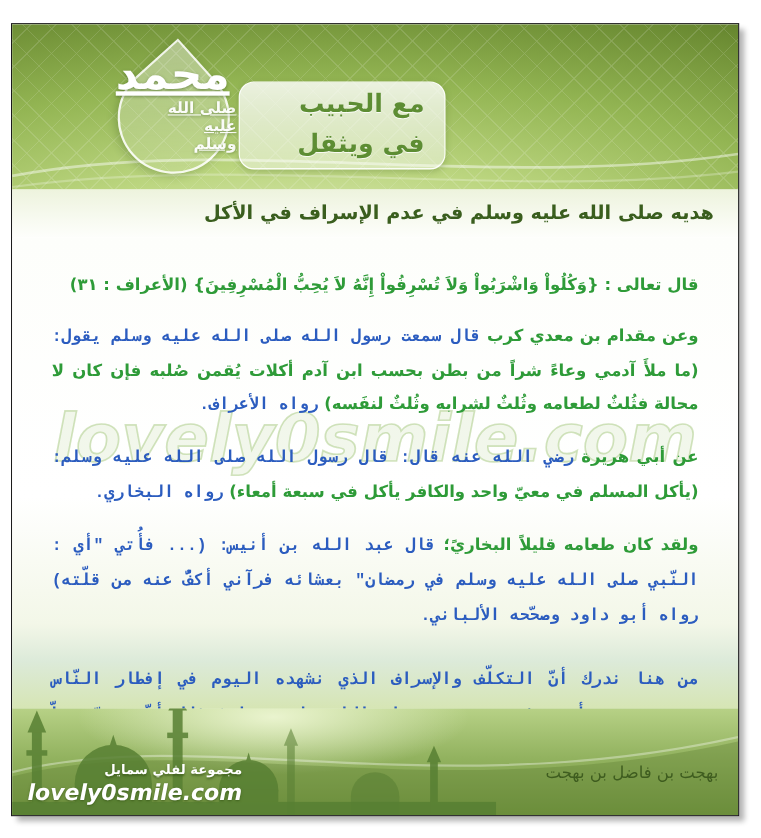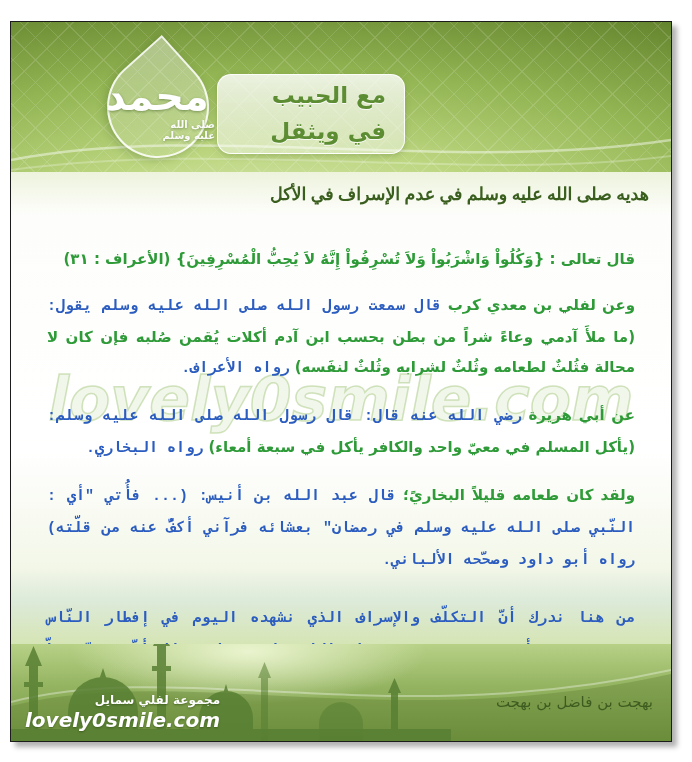--- a/index.html
+++ b/index.html
@@ -34,8 +34,8 @@
     box-shadow:0 3px 8px rgba(40,70,15,.25);
   }
   .logo .logo-text{
-    position:absolute;inset:0;display:flex;flex-direction:column;align-items:center;justify-content:center;
-    color:#ffffff;text-shadow:0 1px 3px rgba(40,70,15,.45);direction:rtl;
+    position:absolute;inset:0;display:flex;flex-direction:column;align-items:center;
+    color:#ffffff;text-shadow:0 1px 3px rgba(40,70,15,.45);direction:rtl;text-decoration:underline;
   }
   .logo .logo-main{font-size:40px;font-weight:bold;line-height:1;}
   .logo .logo-sub{font-size:10px;font-weight:bold;margin-top:3px;opacity:.95;margin-left:48px;}

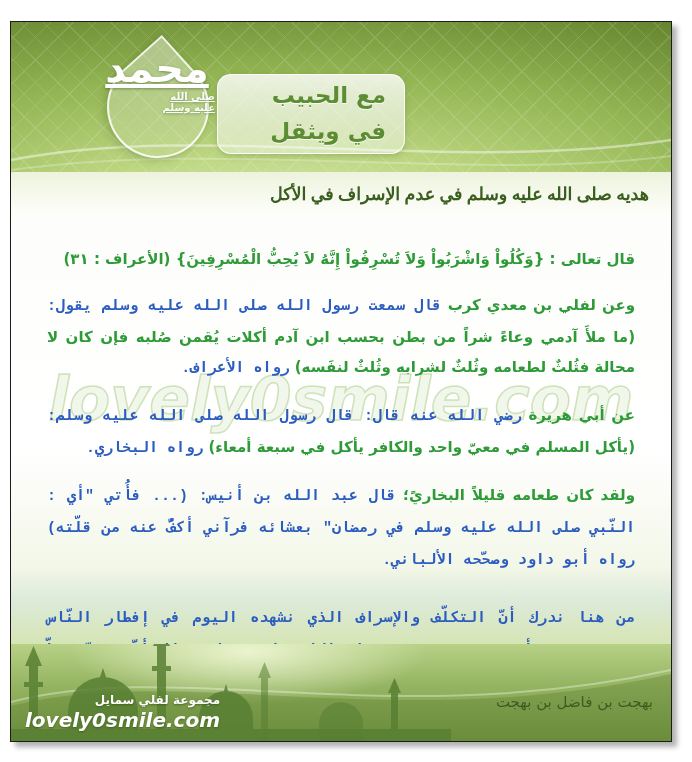--- a/index.html
+++ b/index.html
@@ -38,7 +38,7 @@
     color:#ffffff;text-shadow:0 1px 3px rgba(40,70,15,.45);direction:rtl;text-decoration:underline;
   }
   .logo .logo-main{font-size:40px;font-weight:bold;line-height:1;}
-  .logo .logo-sub{font-size:10px;font-weight:bold;margin-top:3px;opacity:.95;margin-left:48px;}
+  .logo .logo-sub{font-size:14px;font-weight:bold;margin-top:3px;opacity:.95;margin-left:48px;}
   .badge{
     position:absolute;left:206px;top:52px;width:188px;height:80px;border-radius:14px;
     background:linear-gradient(180deg, rgba(255,255,255,.82), rgba(255,255,255,.42));

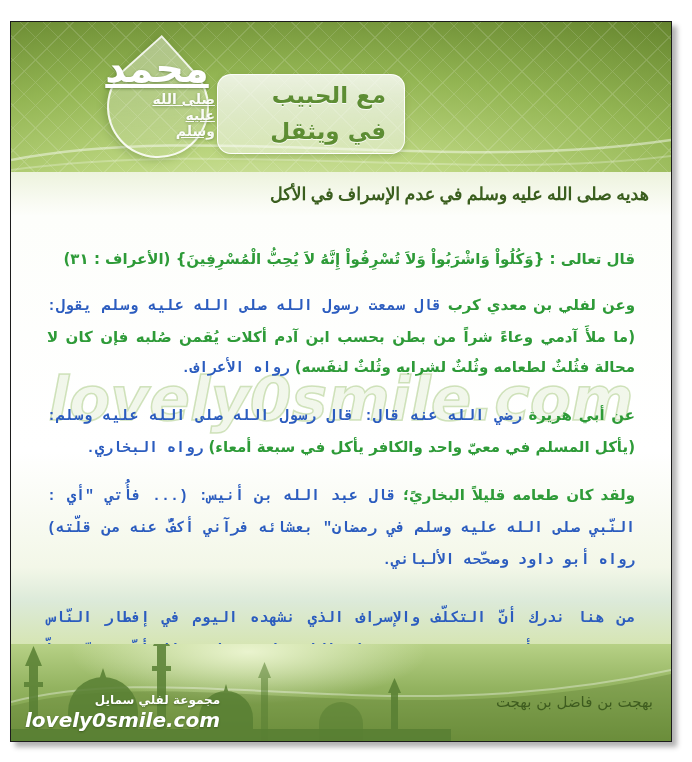--- a/index.html
+++ b/index.html
@@ -55,7 +55,7 @@
     background:linear-gradient(180deg,#edf3dd 0%,#f9fbf3 70%,#fdfefb 100%);
   }
   .title-row h1{
-    margin:0;font-size:17.5px;font-weight:bold;color:var(--title-green,#3a5e1e);font-family:Liberation Serif, serif;
+    margin:0;font-size:17.5px;font-weight:bold;color:var(--title-green,#3a5e1e);
   }
   
   .content{

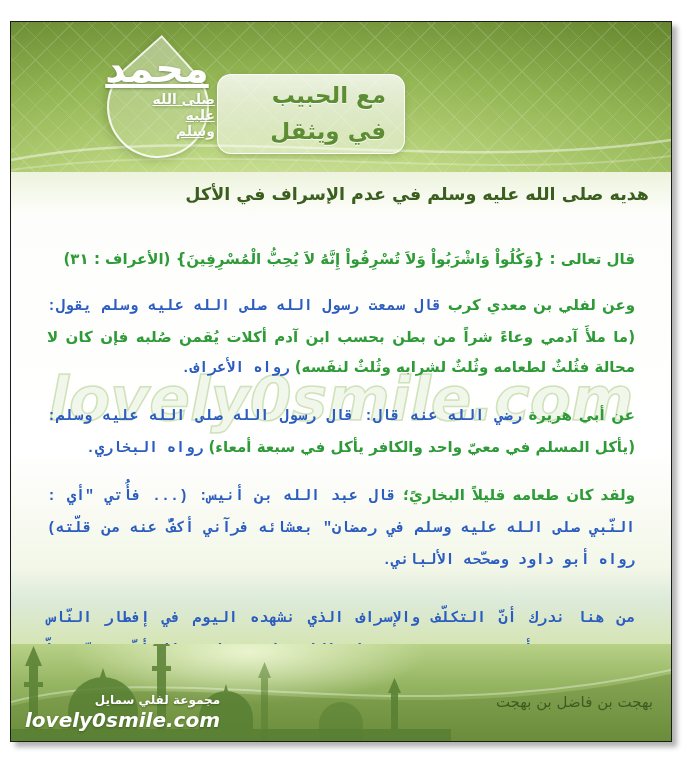--- a/index.html
+++ b/index.html
@@ -132,7 +132,7 @@
     <div class="watermark">lovely0smile.com</div>
     <div class="paras" id="paragraphs">
         <p class="para"><span class="seg-green">قال تعالى : {وَكُلُواْ وَاشْرَبُواْ وَلاَ تُسْرِفُواْ إِنَّهُ لاَ يُحِبُّ الْمُسْرِفِينَ} (الأعراف : ٣١)</span></p>
-        <p class="para"><span class="seg-green">وعن لفلي بن معدي كرب </span><span class="seg-blue">قال سمعت رسول الله صلى الله عليه وسلم يقول: </span><span class="seg-green">(ما ملأَ آدمي وعاءً شراً من بطن بحسب ابن آدم أكلات يُقمن صُلبه فإن كان لا محالة فثُلثٌ لطعامه وثُلثٌ لشرابه وثُلثٌ لنفَسه) </span><span class="seg-blue">رواه الأعراف.</span></p>
+        <p class="para"><span class="seg-green">وعن مقدام بن معدي كرب </span><span class="seg-blue">قال سمعت رسول الله صلى الله عليه وسلم يقول: </span><span class="seg-green">(ما ملأَ آدمي وعاءً شراً من بطن بحسب ابن آدم أكلات يُقمن صُلبه فإن كان لا محالة فثُلثٌ لطعامه وثُلثٌ لشرابه وثُلثٌ لنفَسه) </span><span class="seg-blue">رواه الأعراف.</span></p>
         <p class="para"><span class="seg-green">عن أبي هريرة </span><span class="seg-blue">رضي الله عنه قال: قال رسول الله صلى الله عليه وسلم: </span><span class="seg-green">(يأكل المسلم في معيّ واحد والكافر يأكل في سبعة أمعاء) </span><span class="seg-blue">رواه البخاري.</span></p>
         <p class="para"><span class="seg-green">ولقد كان طعامه قليلاً البخاريً؛ </span><span class="seg-blue">قال عبد الله بن أنيس: (... فأُتي "أي : النّبي صلى الله عليه وسلم في رمضان" بعشائه فرآني أكفُّ عنه من قلّته) رواه أبو داود وصحّحه الألباني.</span></p>
         <p class="para gap"><span class="seg-blue">من هنا ندرك أنّ التكلّف والإسراف الذي نشهده اليوم في إفطار النّاس وسحورهم هو أبعد شيء عن هديه صلى الله عليه وسلم؛ ذلك أنّه يوسّع حظّ النفس بما يلهي ويثقل عن الطّاعة. فحري بالكيّس الحازم أن يضبط الأمر ويحدَّ منه، دون التذرّع بالواهي من الحجج، من تناول الطيب وإكرام الضّيف.. بما يفوّت خيراً كثيراً. وليتأسّ بنبيّه صلى الله عليه وسلم فيما عُرف من أحواله.</span></p>

